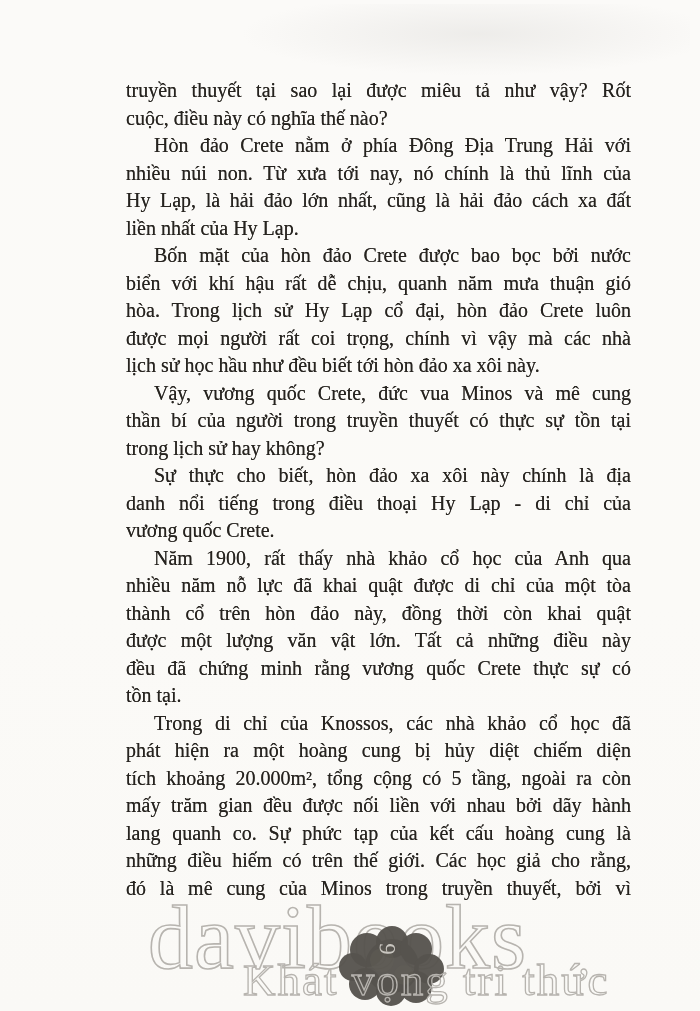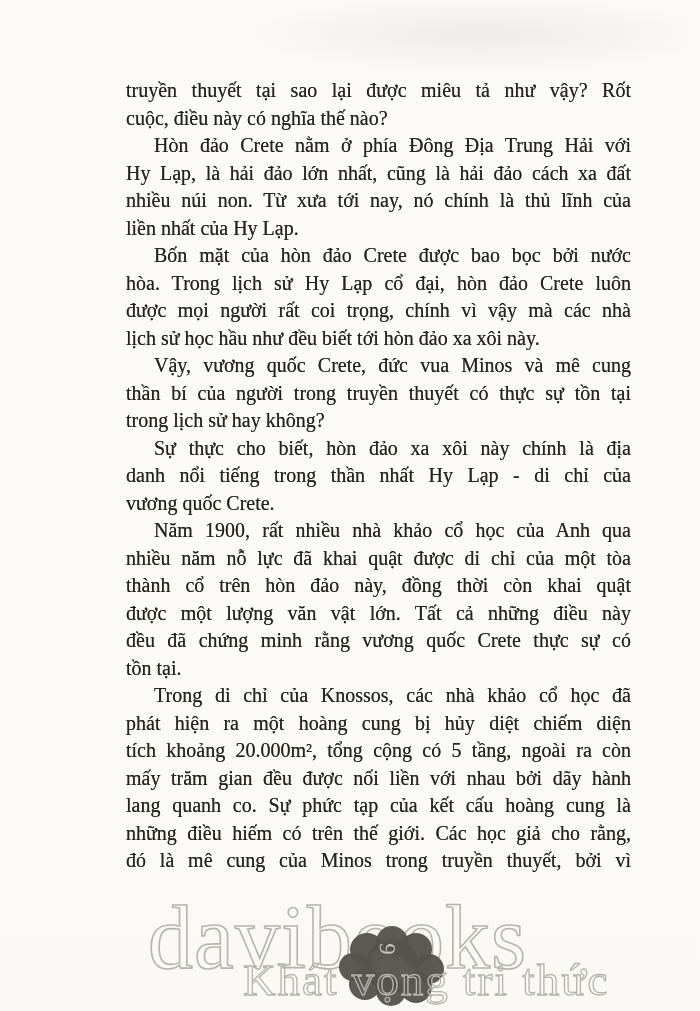--- a/index.html
+++ b/index.html
@@ -113,8 +113,8 @@
     <div class="line j">truyền thuyết tại sao lại được miêu tả như vậy? Rốt</div>
     <div class="line e">cuộc, điều này có nghĩa thế nào?</div>
     <div class="line i j">Hòn đảo Crete nằm ở phía Đông Địa Trung Hải với</div>
+    <div class="line j">nhiều núi non. Từ xưa tới nay, nó chính là thủ lĩnh của</div>
     <div class="line j">Hy Lạp, là hải đảo lớn nhất, cũng là hải đảo cách xa đất</div>
-    <div class="line j">nhiều núi non. Từ xưa tới nay, nó chính là thủ lĩnh của</div>
     <div class="line e">liền nhất của Hy Lạp.</div>
     <div class="line i j">Bốn mặt của hòn đảo Crete được bao bọc bởi nước</div>
     <div class="line j">hòa. Trong lịch sử Hy Lạp cổ đại, hòn đảo Crete luôn</div>

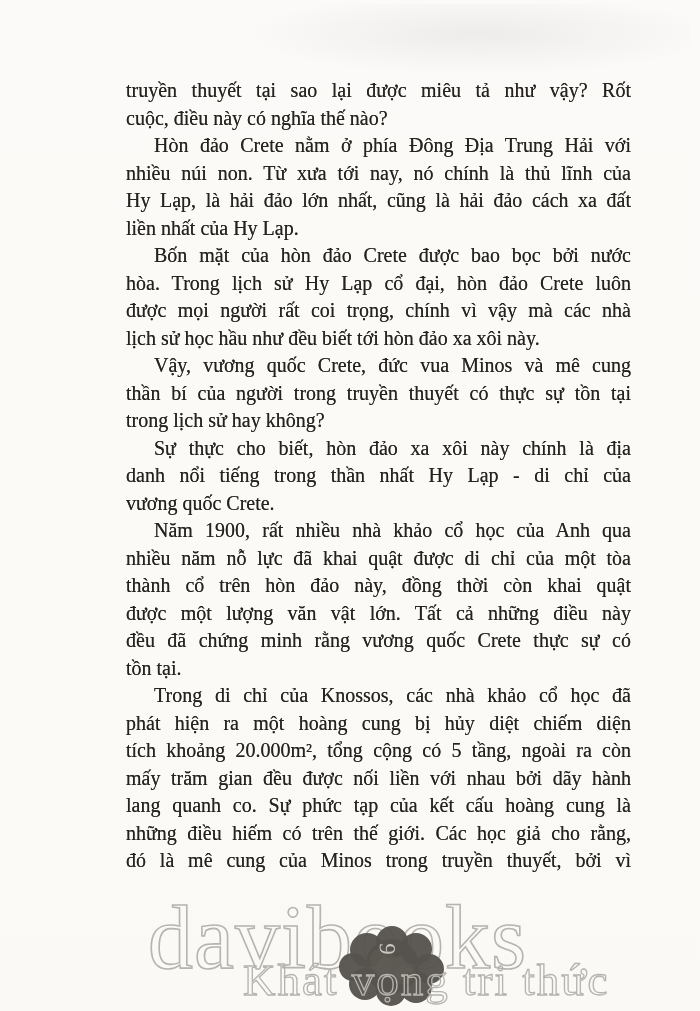--- a/index.html
+++ b/index.html
@@ -117,6 +117,7 @@
     <div class="line j">Hy Lạp, là hải đảo lớn nhất, cũng là hải đảo cách xa đất</div>
     <div class="line e">liền nhất của Hy Lạp.</div>
     <div class="line i j">Bốn mặt của hòn đảo Crete được bao bọc bởi nước</div>
+    <div class="line j">biển với khí hậu rất dễ chịu, quanh năm mưa thuận gió</div>
     <div class="line j">hòa. Trong lịch sử Hy Lạp cổ đại, hòn đảo Crete luôn</div>
     <div class="line j">được mọi người rất coi trọng, chính vì vậy mà các nhà</div>
     <div class="line e">lịch sử học hầu như đều biết tới hòn đảo xa xôi này.</div>

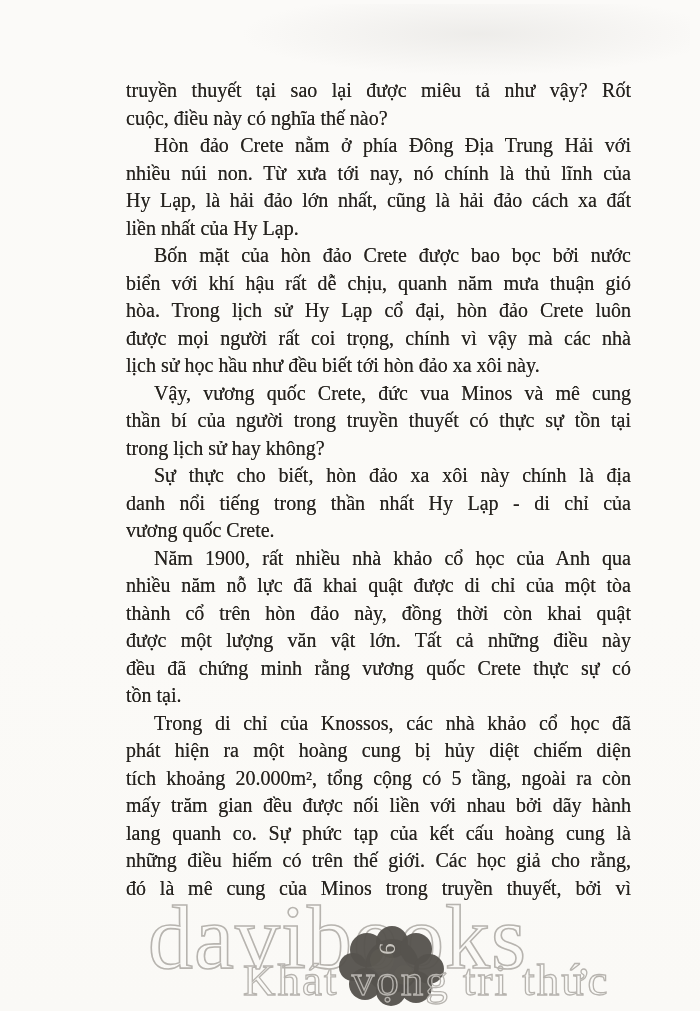--- a/index.html
+++ b/index.html
@@ -125,7 +125,7 @@
     <div class="line j">thần bí của người trong truyền thuyết có thực sự tồn tại</div>
     <div class="line e">trong lịch sử hay không?</div>
     <div class="line i j">Sự thực cho biết, hòn đảo xa xôi này chính là địa</div>
-    <div class="line j">danh nổi tiếng trong thần nhất Hy Lạp - di chỉ của</div>
+    <div class="line j">danh nổi tiếng trong điều thoại Hy Lạp - di chỉ của</div>
     <div class="line e">vương quốc Crete.</div>
     <div class="line i j">Năm 1900, rất nhiều nhà khảo cổ học của Anh qua</div>
     <div class="line j">nhiều năm nỗ lực đã khai quật được di chỉ của một tòa</div>

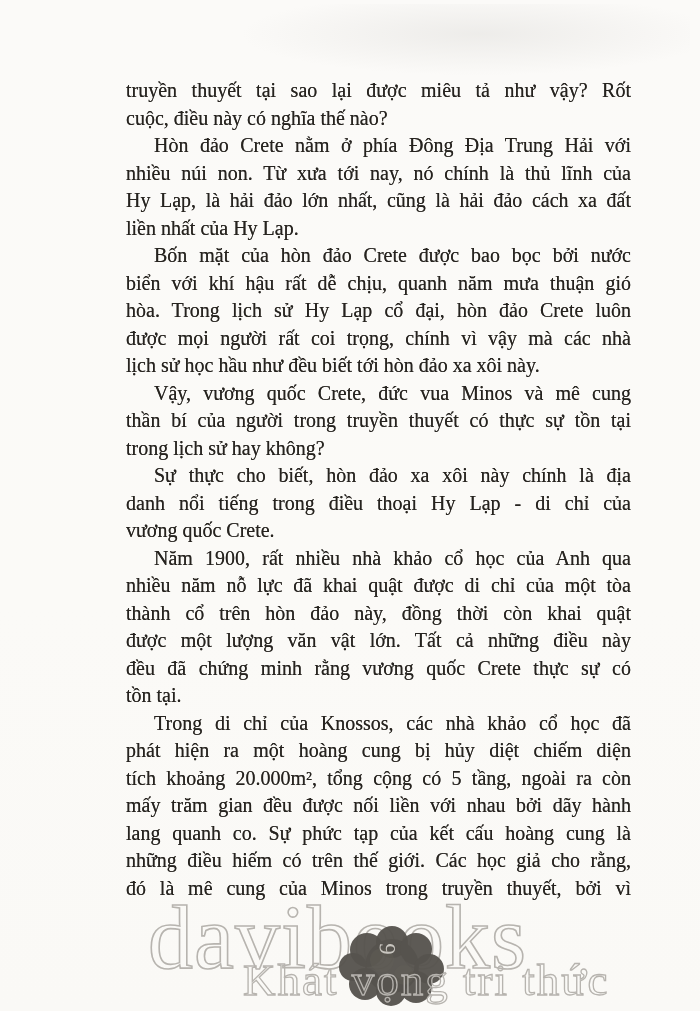--- a/index.html
+++ b/index.html
@@ -127,7 +127,7 @@
     <div class="line i j">Sự thực cho biết, hòn đảo xa xôi này chính là địa</div>
     <div class="line j">danh nổi tiếng trong điều thoại Hy Lạp - di chỉ của</div>
     <div class="line e">vương quốc Crete.</div>
-    <div class="line i j">Năm 1900, rất nhiều nhà khảo cổ học của Anh qua</div>
+    <div class="line i j">Năm 1900, rất thấy nhà khảo cổ học của Anh qua</div>
     <div class="line j">nhiều năm nỗ lực đã khai quật được di chỉ của một tòa</div>
     <div class="line j">thành cổ trên hòn đảo này, đồng thời còn khai quật</div>
     <div class="line j">được một lượng văn vật lớn. Tất cả những điều này</div>

